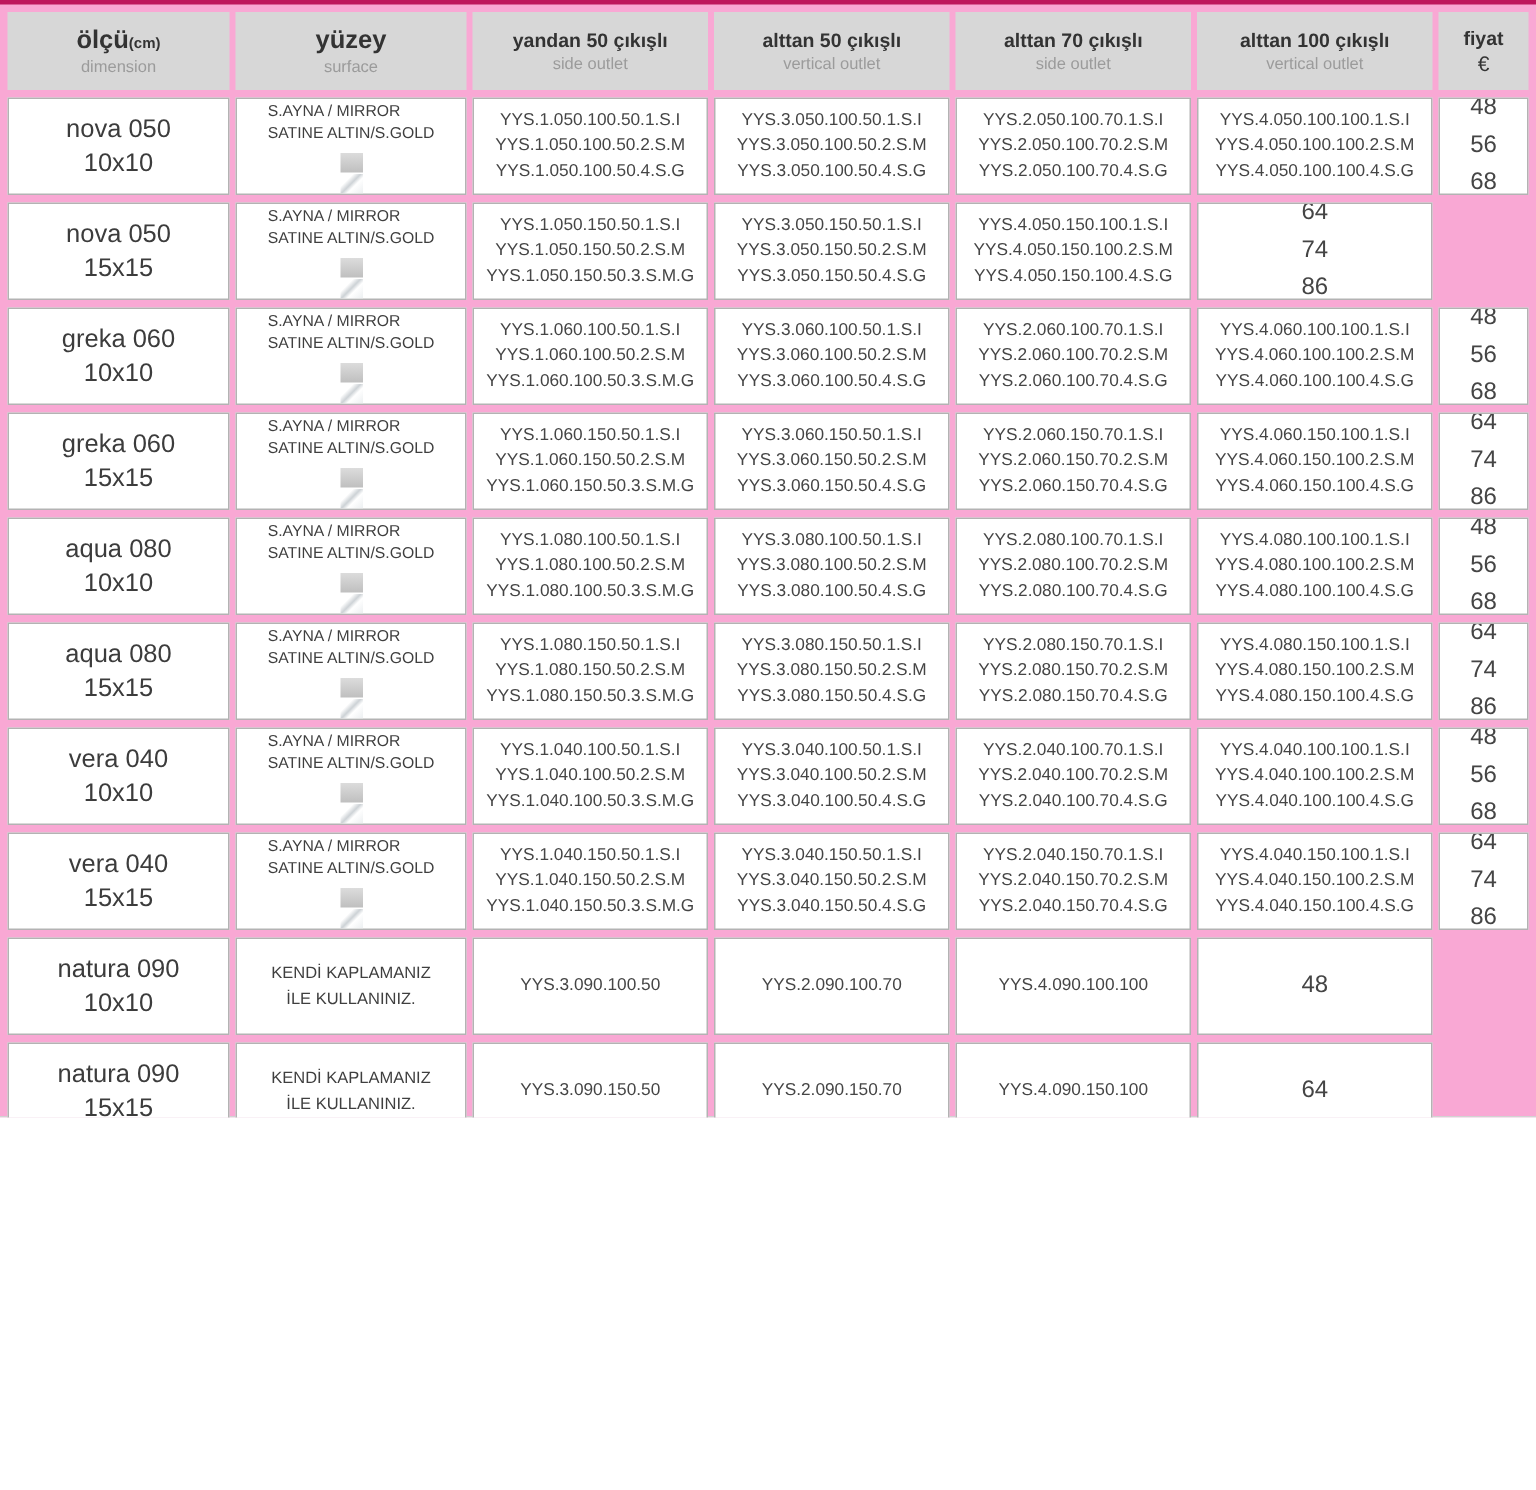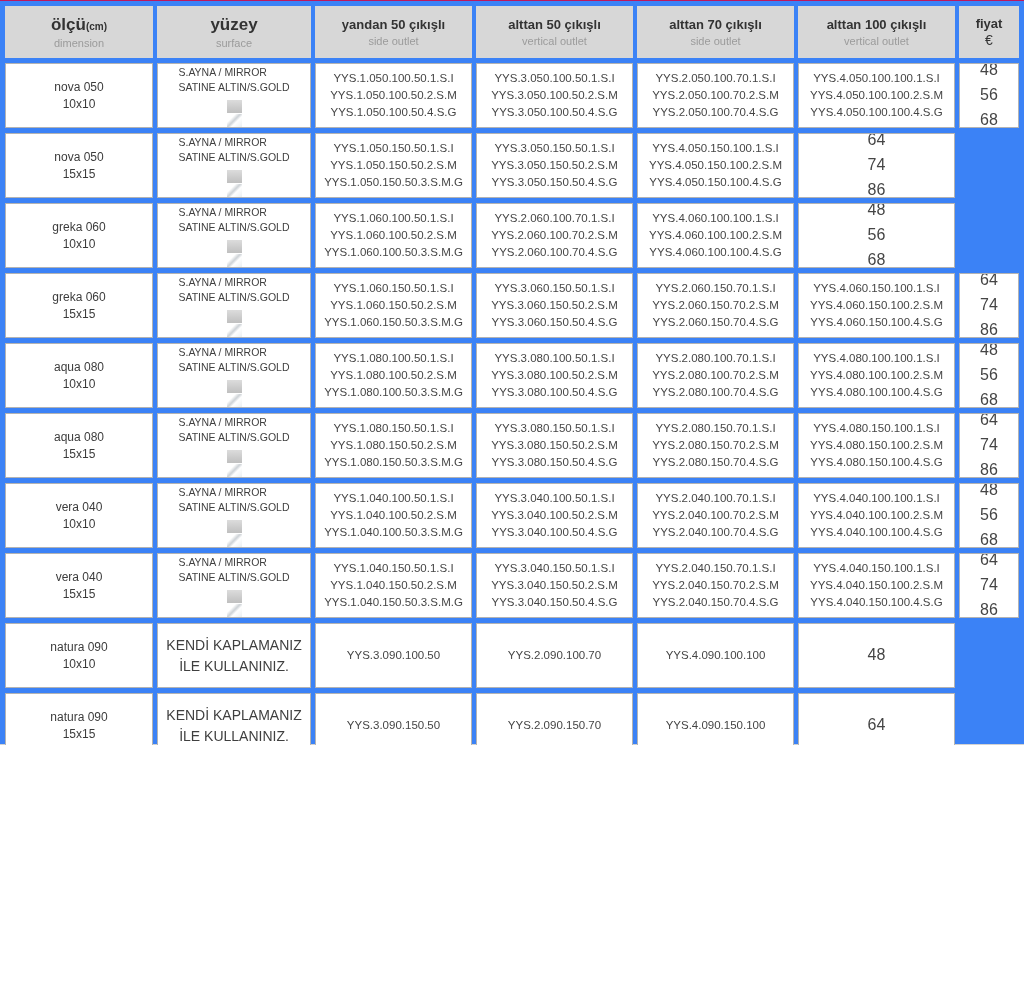--- a/index.html
+++ b/index.html
@@ -4,7 +4,7 @@
 <style>
   html,body { margin:0; padding:0; background:#ffffff; font-family:"Liberation Sans", sans-serif; }
   .page { width:1024px; height:745px; box-sizing:border-box; padding:5px;
-          border-top:1px solid #be185d; border-bottom:1px solid #d2d2d2; background:#3b82f6; }
+          border-top:3px solid #be185d; border-bottom:1px solid #d2d2d2; background:#f9a8d4; }
   .grid7 { display:grid; grid-template-columns:148px 154px 157px 157px 157px 157px 60px; column-gap:4px; }
   
   .hrow { margin-bottom:5px; }

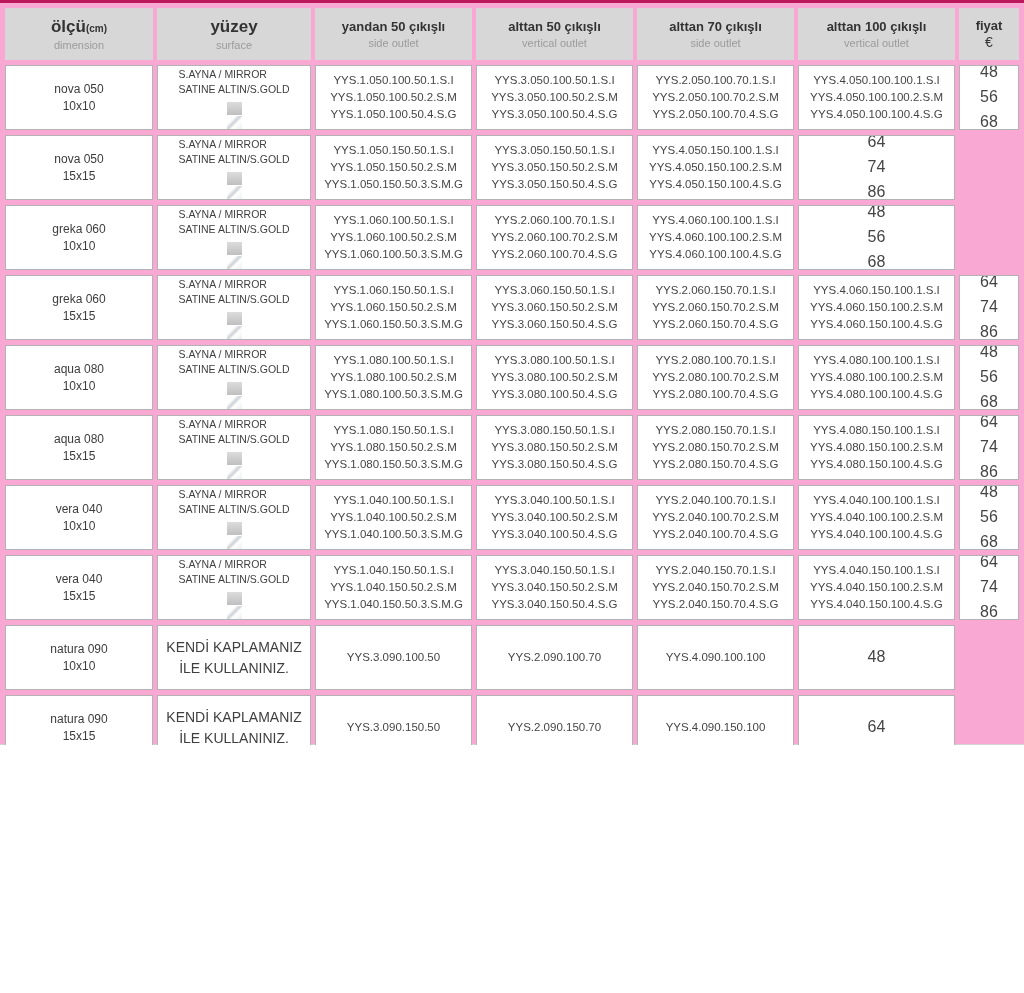--- a/index.html
+++ b/index.html
@@ -20,7 +20,7 @@
   .cell { height:65px; box-sizing:border-box; border:1px solid #b3b3b3; background:#fff;
           display:flex; flex-direction:column; align-items:center; justify-content:center;
           text-align:center; overflow:hidden; }
-  .pname, .psize { font-size:12px; color:#3c3c3c; line-height:1.35; }
+  .pname, .psize { font-size:17px; color:#3c3c3c; line-height:1.35; }
   .surf-wrap { display:flex; flex-direction:column; align-items:center; gap:5px; padding:0 4px; }
   .surf-lines { font-size:10.5px; color:#3f3f3f; text-align:left; line-height:1.45; white-space:nowrap; }
   .swatches { display:flex; flex-direction:column; gap:1px; }

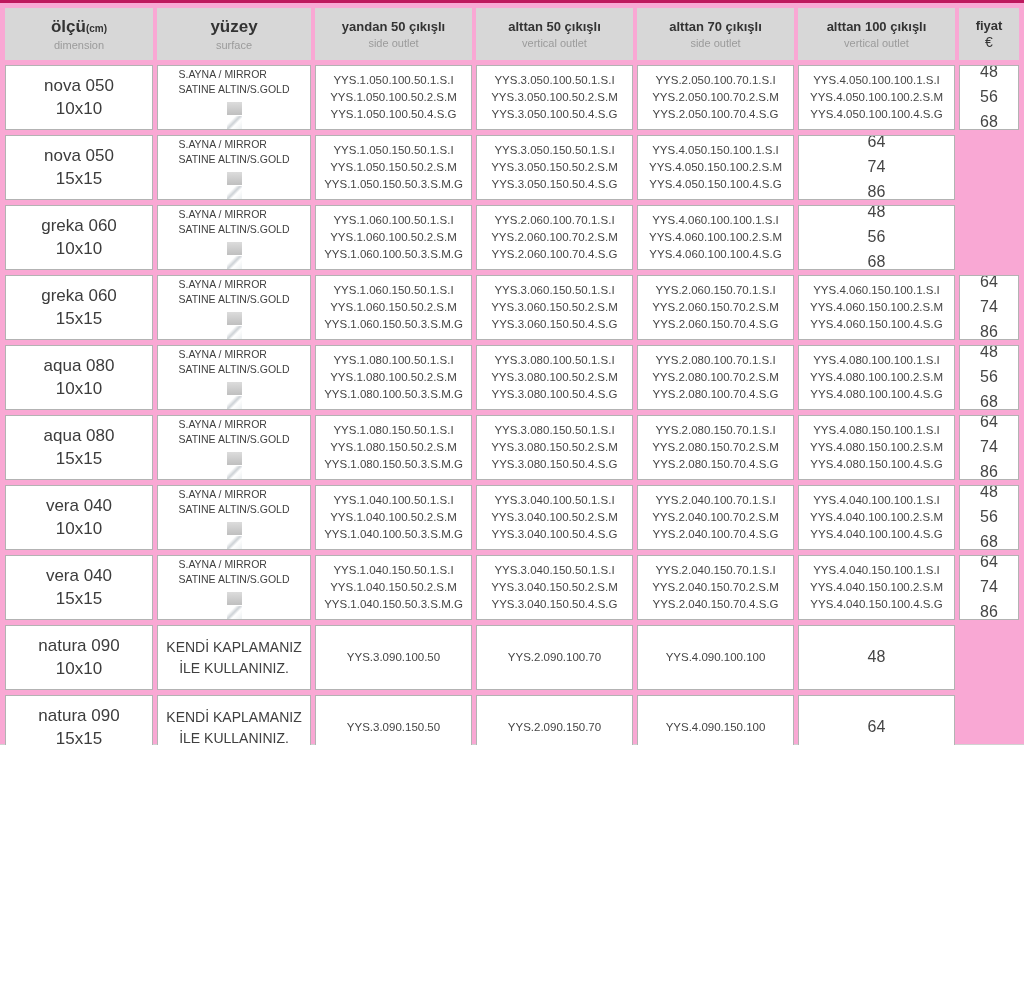--- a/index.html
+++ b/index.html
@@ -188,6 +188,11 @@
           <div class="code-line">YYS.1.060.100.50.3.S.M.G</div>
         </div>
         <div class="cell code-cell">
+          <div class="code-line">YYS.3.060.100.50.1.S.I</div>
+          <div class="code-line">YYS.3.060.100.50.2.S.M</div>
+          <div class="code-line">YYS.3.060.100.50.4.S.G</div>
+        </div>
+        <div class="cell code-cell">
           <div class="code-line">YYS.2.060.100.70.1.S.I</div>
           <div class="code-line">YYS.2.060.100.70.2.S.M</div>
           <div class="code-line">YYS.2.060.100.70.4.S.G</div>

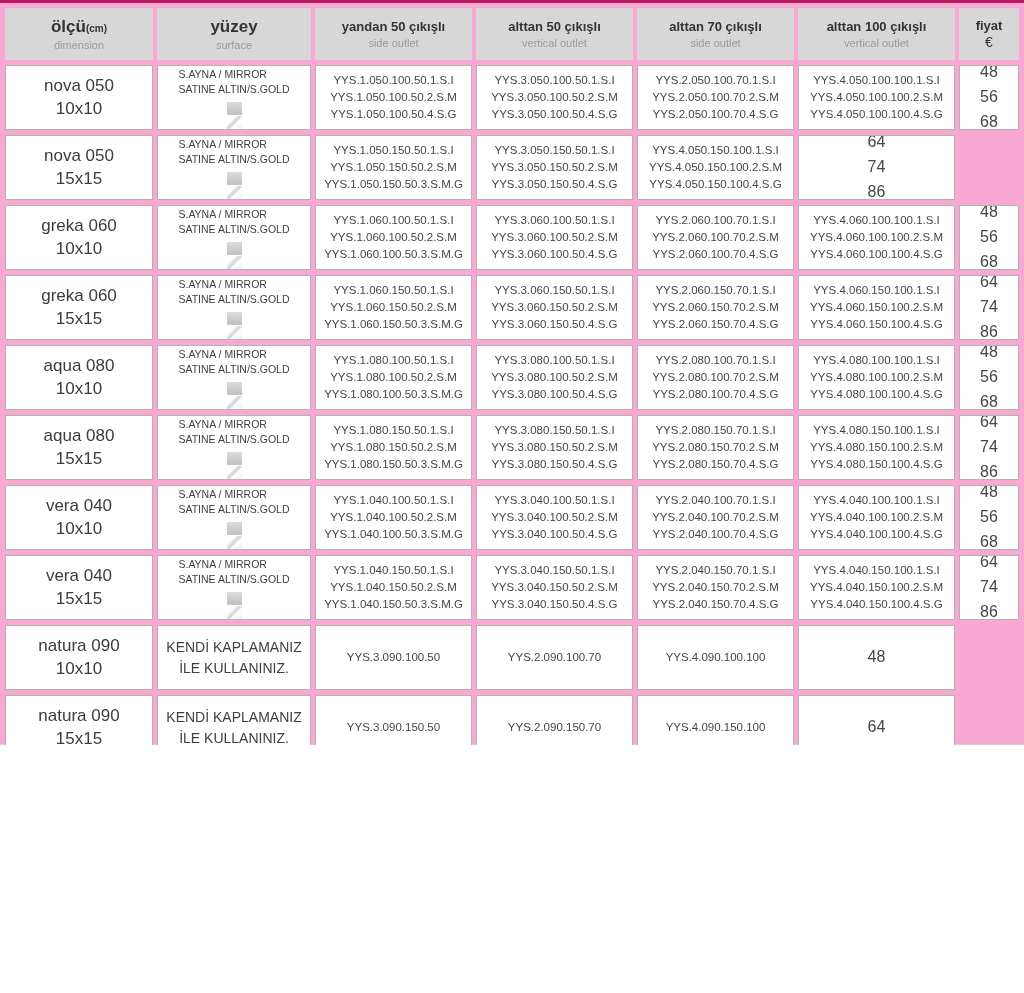--- a/index.html
+++ b/index.html
@@ -28,7 +28,7 @@
   .sw-satin  { background:linear-gradient(180deg,#dcdcdc,#bfbfbf); }
   .sw-mirror { background:linear-gradient(135deg,#ffffff 30%,#cdd2d6 48%,#ffffff 62%,#eceff1 100%); }
   .sw-gold   { background:linear-gradient(180deg,#d3a61f,#bd901a); }
-  .surf-natura { font-size:14px; color:#3f3f3f; line-height:1.5; }
+  .surf-natura { font-size:11px; color:#3f3f3f; line-height:1.5; }
   .code-line { font-size:11.5px; color:#454545; line-height:1.5; white-space:nowrap; }
   .price-line { font-size:16px; color:#454545; line-height:1.55; }
   

